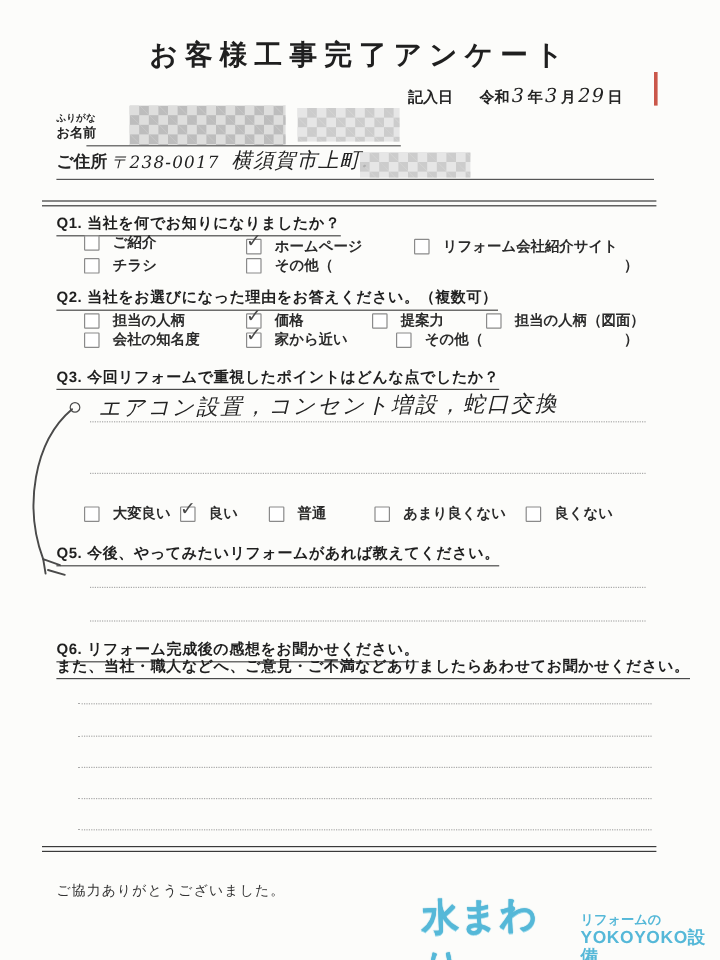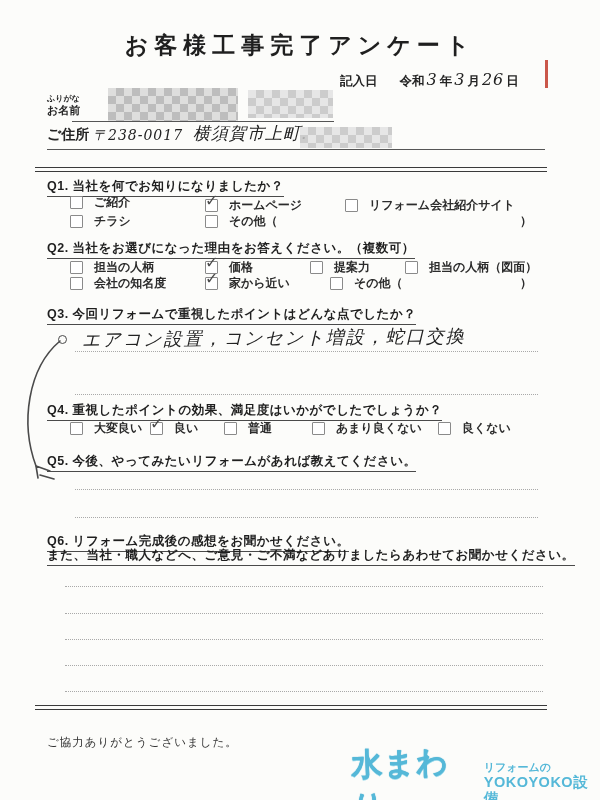--- a/index.html
+++ b/index.html
@@ -73,7 +73,7 @@
     <span class="flabel">年</span>
     <span class="hand hand-num">3</span>
     <span class="flabel">月</span>
-    <span class="hand hand-num">26</span>
+    <span class="hand hand-num">29</span>
     <span class="flabel">日</span>
   </div>
   <div class="abs redmark"></div>

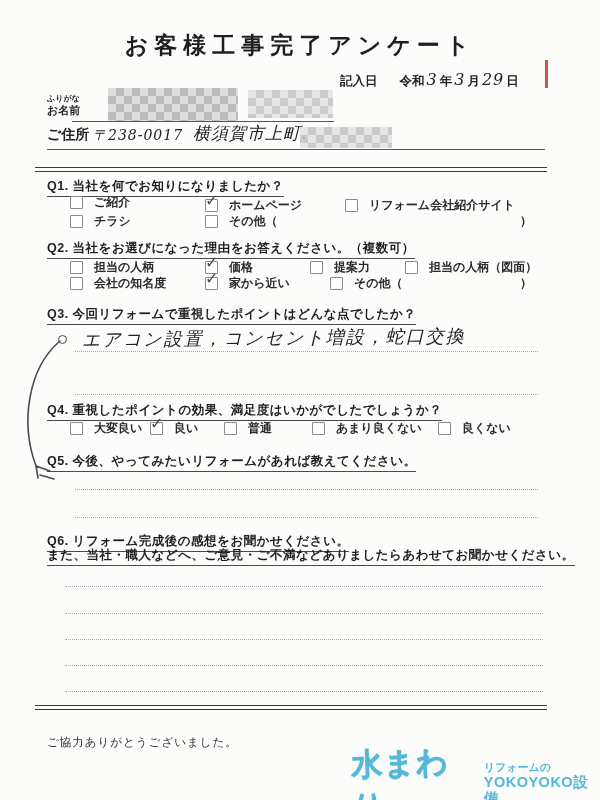--- a/index.html
+++ b/index.html
@@ -162,7 +162,6 @@
     <path d="M22 128 L 36 133 M22 128 L 24 140 M26 137 L 40 141" fill="none" stroke="#4a4a4a" stroke-width="1.6" stroke-linecap="round"></path>
   </svg>
 
-  <div class="abs qtitle" style="left:47px;top:402px;">Q4. 重視したポイントの効果、満足度はいかがでしたでしょうか？</div>
   <div class="abs opt" style="left:70px;top:420px;">
     <span class="cb"></span>
     <span>大変良い</span>

